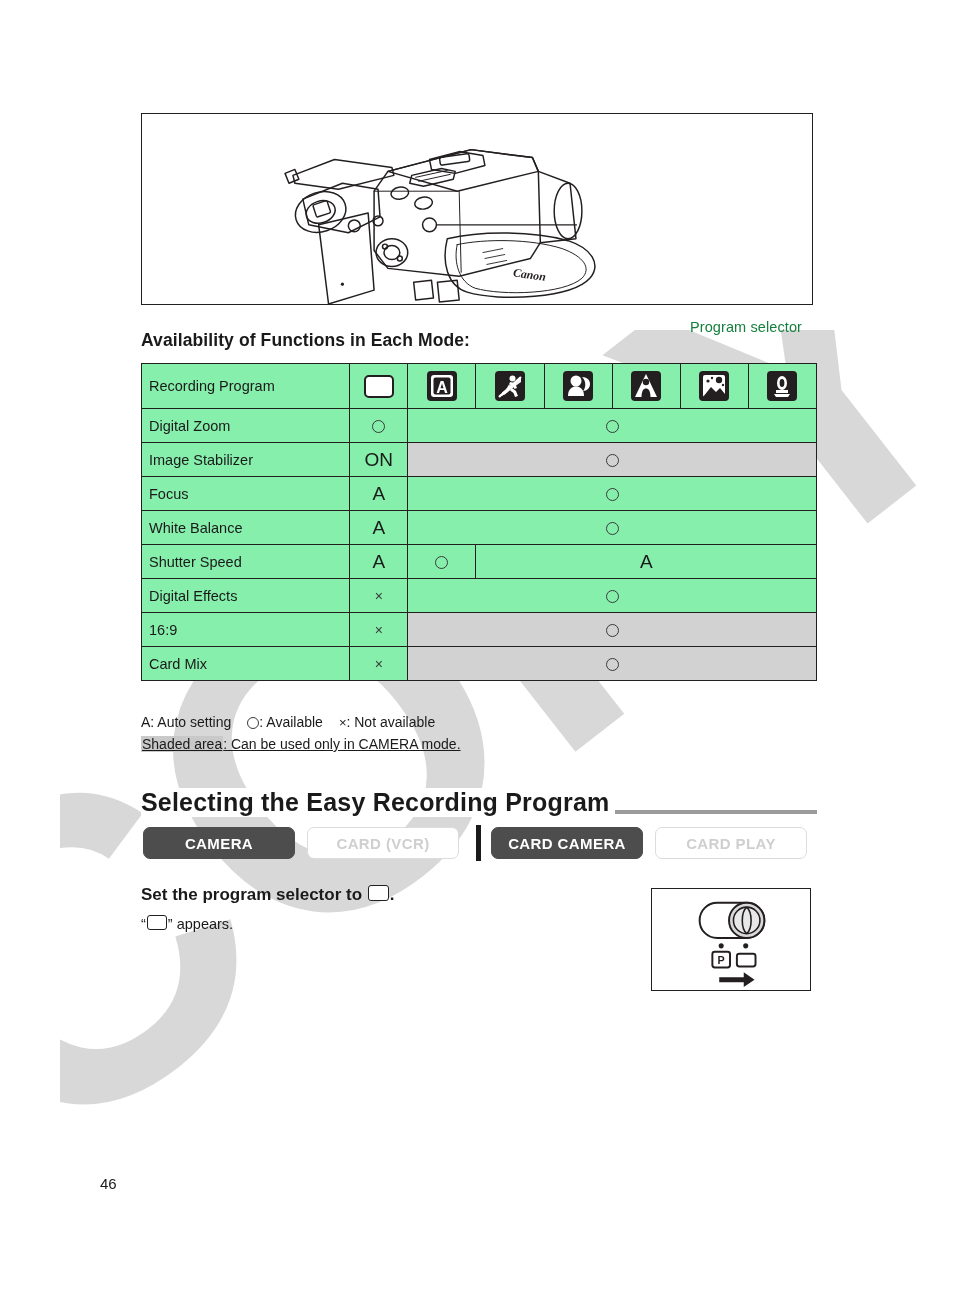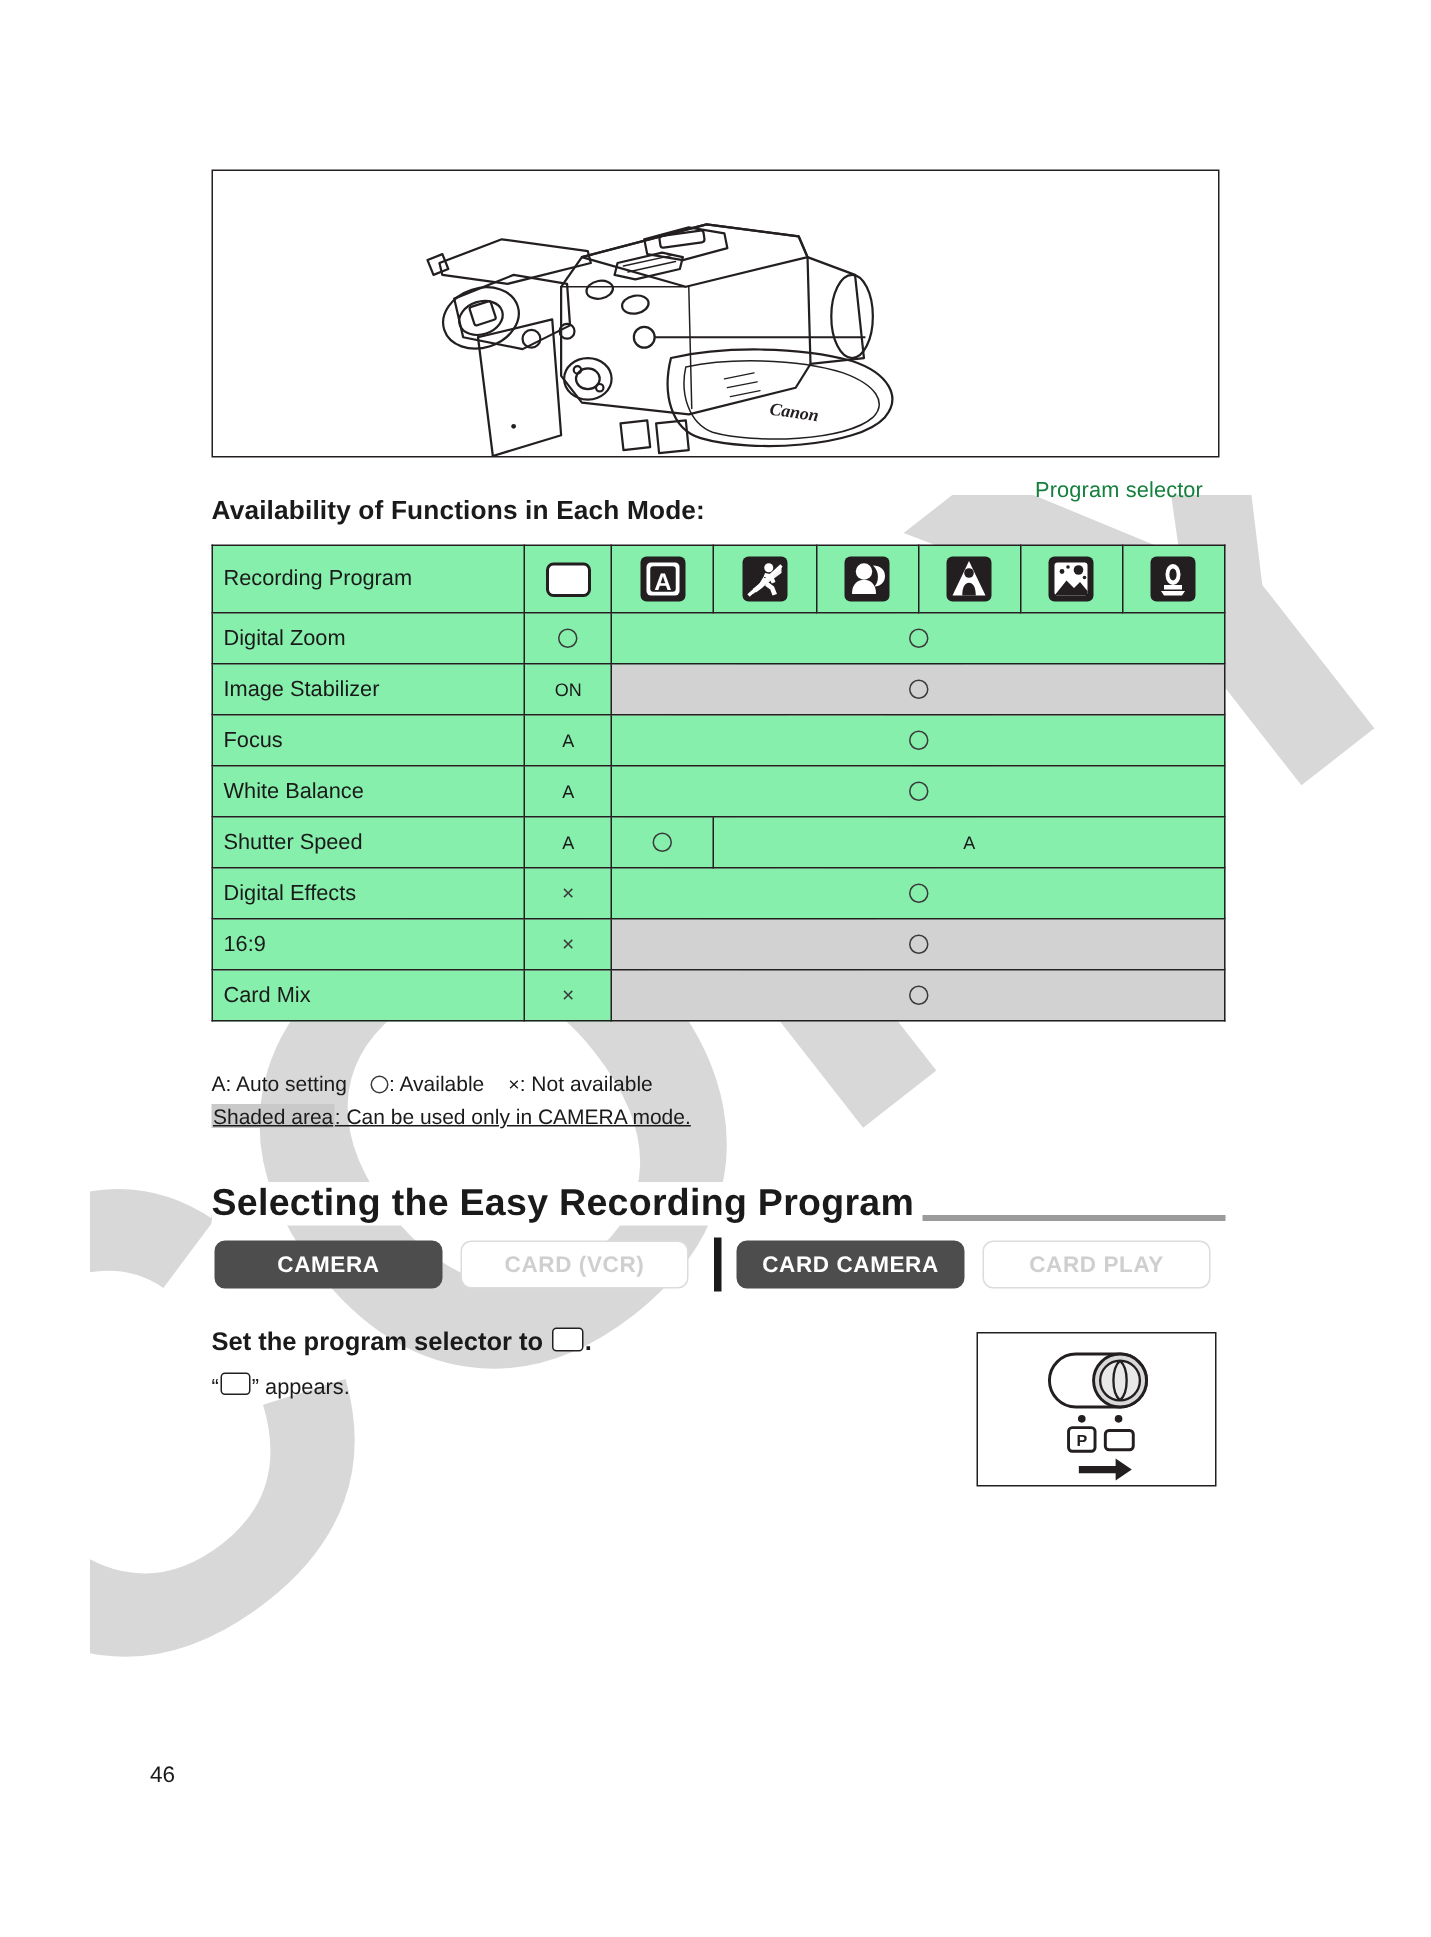--- a/index.html
+++ b/index.html
@@ -89,7 +89,7 @@
     vertical-align:middle;
   }
   .mark-x{font-size:14px;color:#3a3a3a;line-height:1;}
-  .mark-t{font-size:12px;color:#1a1a1a;}
+  .mark-t{font-size:19px;color:#1a1a1a;}
 
   
   .ic{display:inline-block;vertical-align:middle;}

